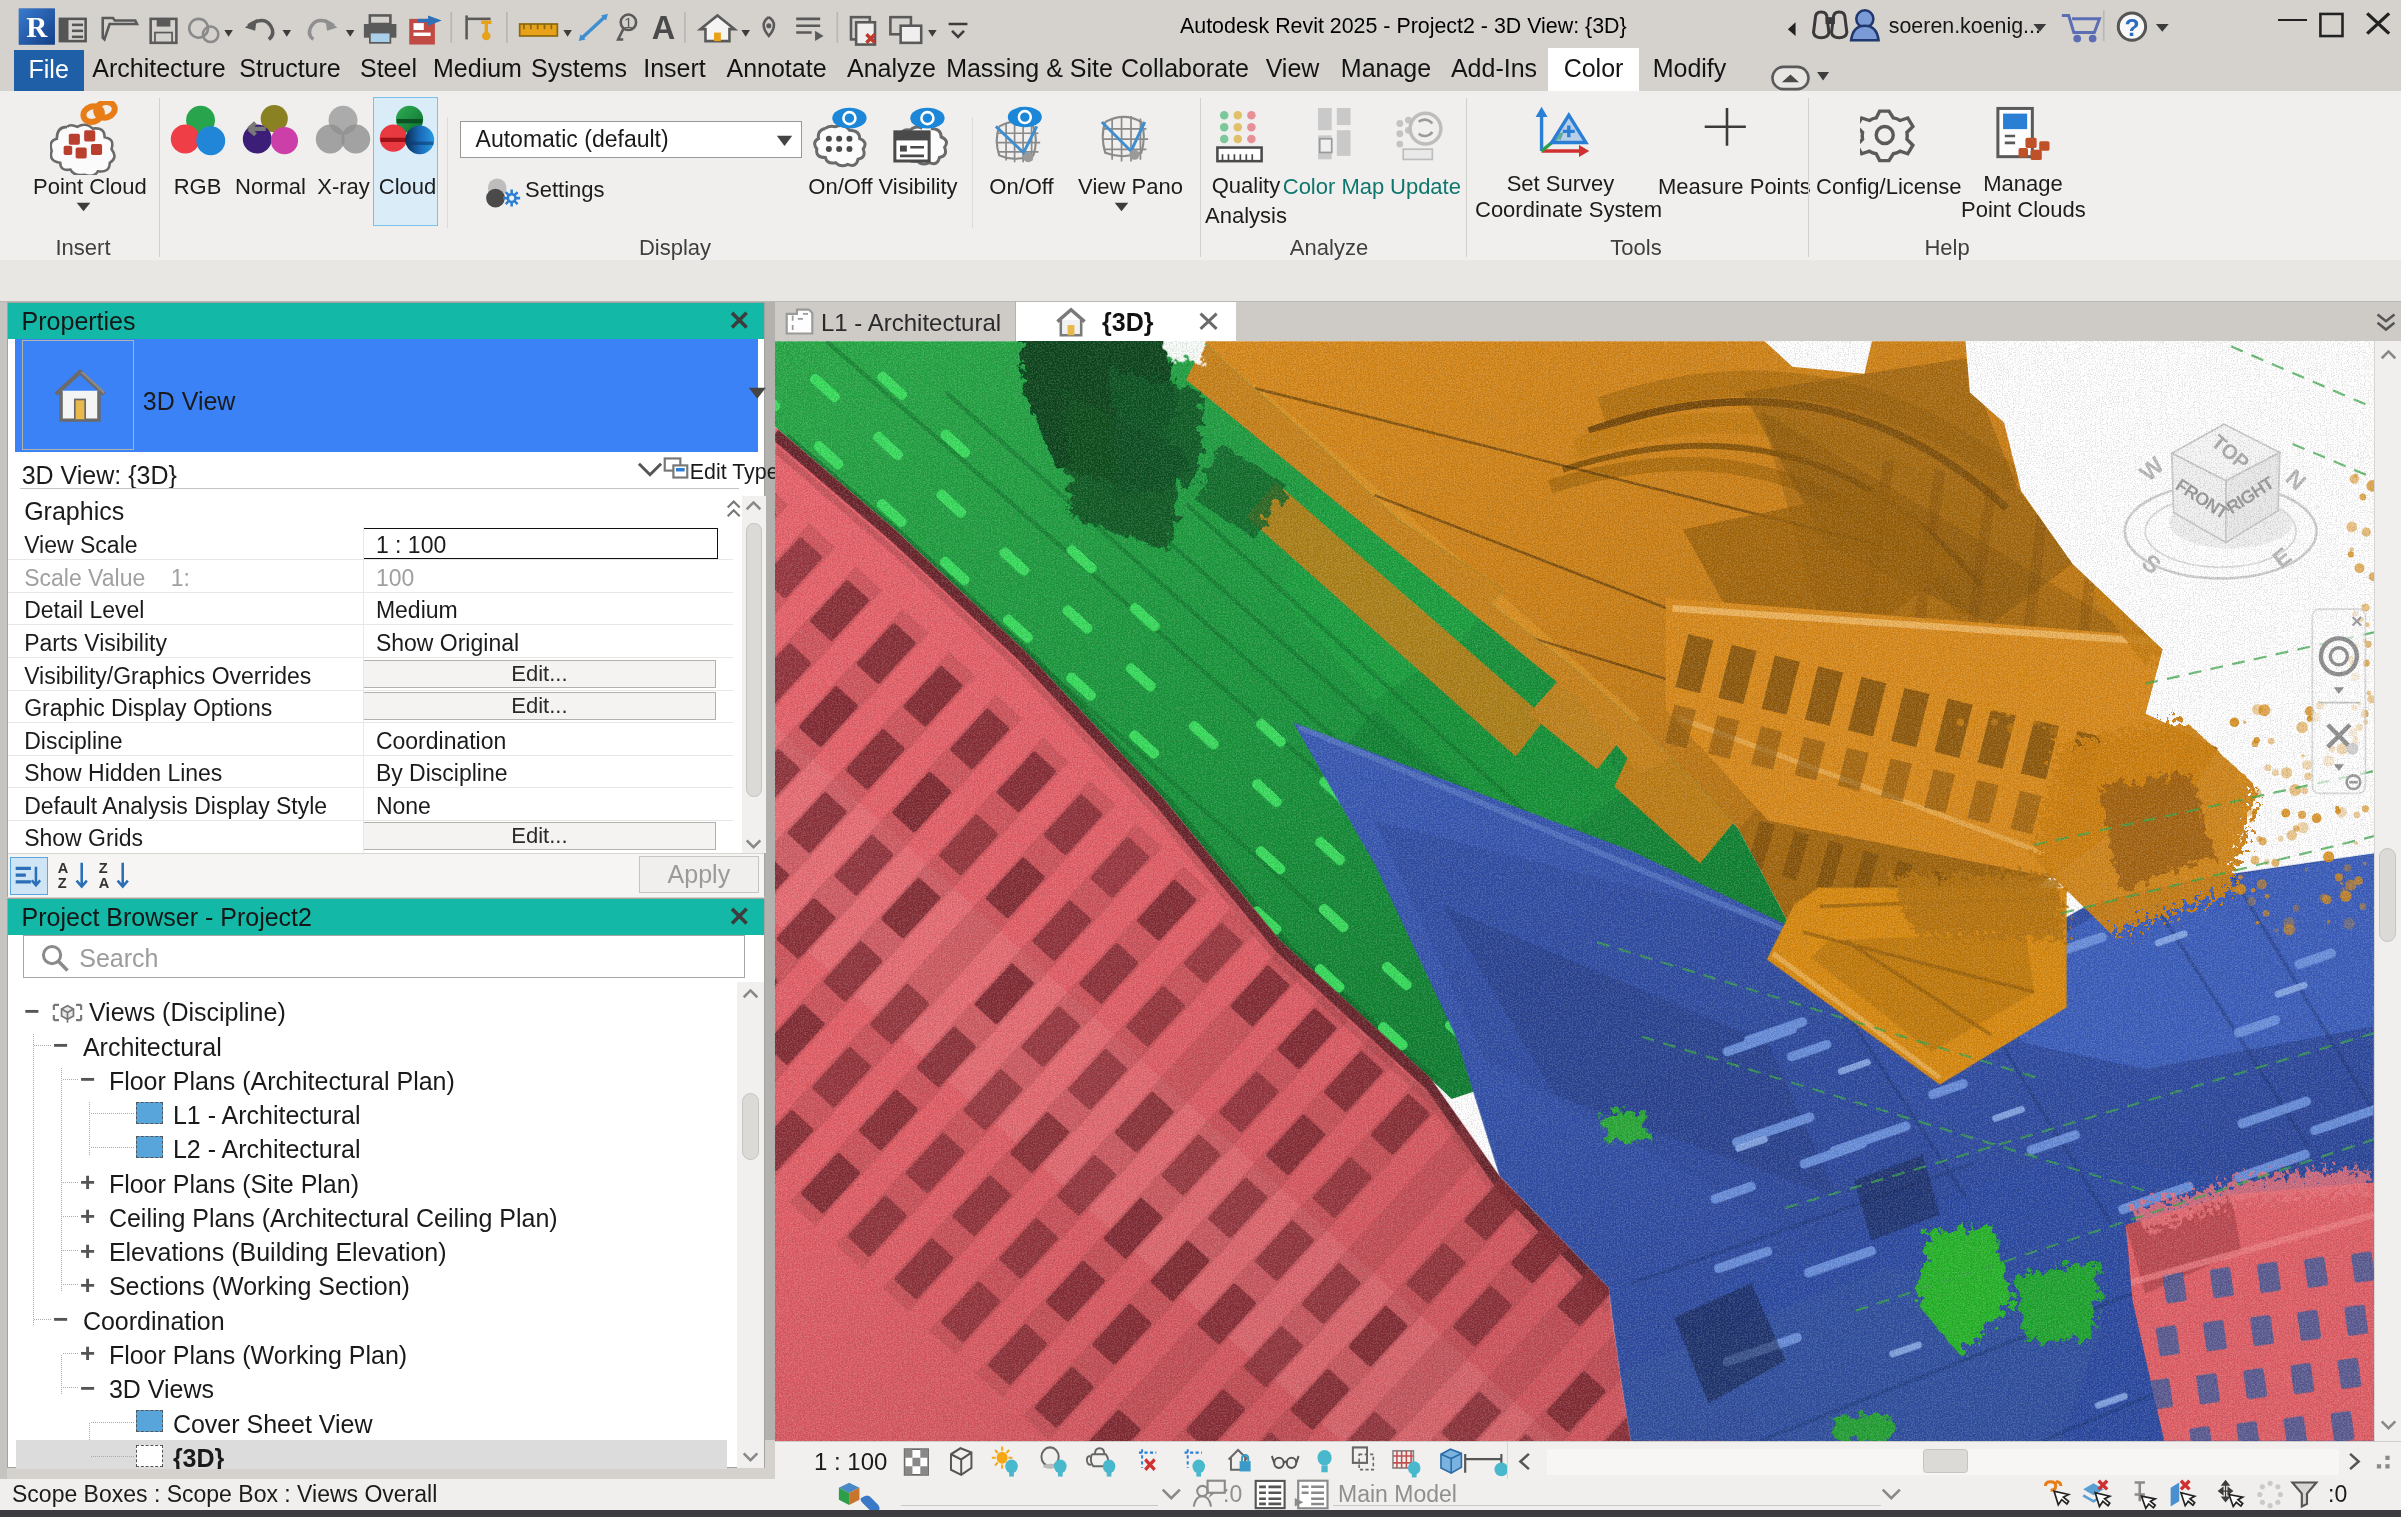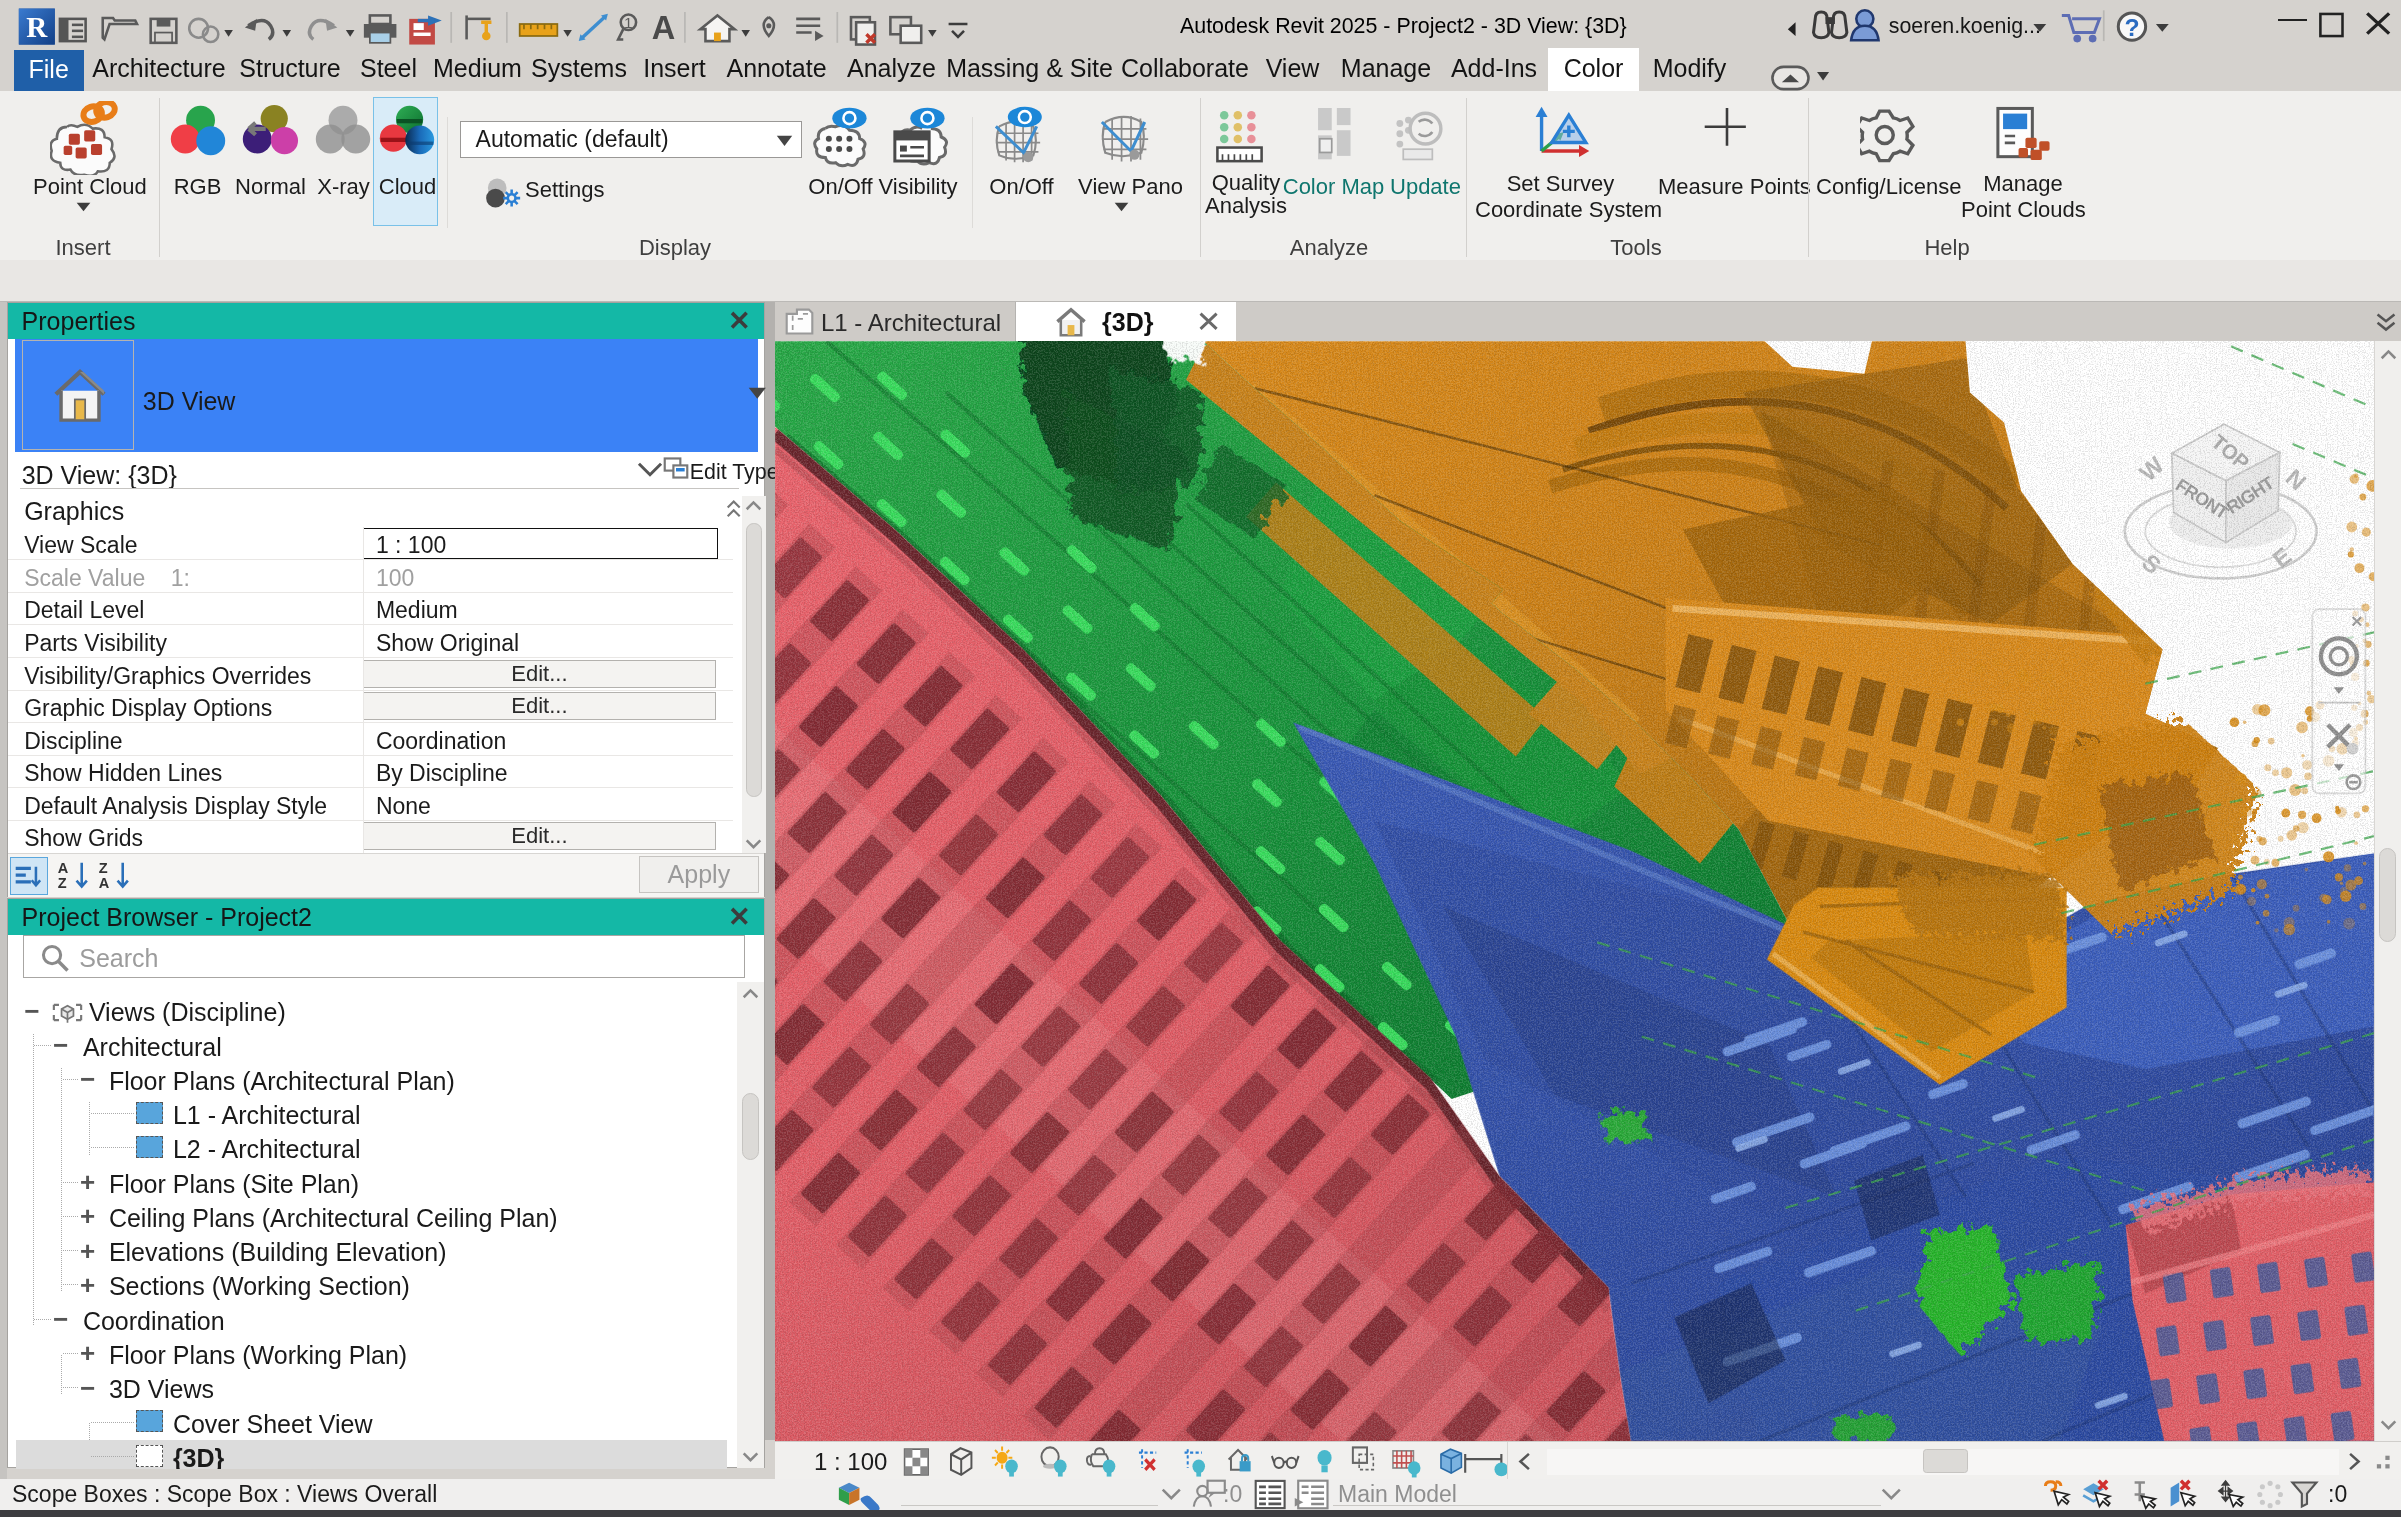--- a/index.html
+++ b/index.html
@@ -341,7 +341,7 @@
     <rect x="4" y="46" width="52" height="16" fill="#fff" stroke="#4a4a4a" stroke-width="3"></rect>
     <path d="M10 54 v8 M17 54 v8 M24 54 v8 M31 54 v8 M38 54 v8 M45 54 v8" stroke="#4a4a4a" stroke-width="2"></path>
   </svg>
-  <div class="blabel" style="left:1199px;top:80px;width:94px;line-height:23px">Quality<br>Analysis</div>
+  <div class="blabel" style="left:1199px;top:80px;width:94px;line-height:30px">Quality<br>Analysis</div>
   <svg class="ricon" style="left:1311px;top:17px" width="50" height="53" viewBox="0 0 58 62">
     <g fill="#c9c9c9">
         <rect x="8" y="0" width="16" height="26"></rect>

